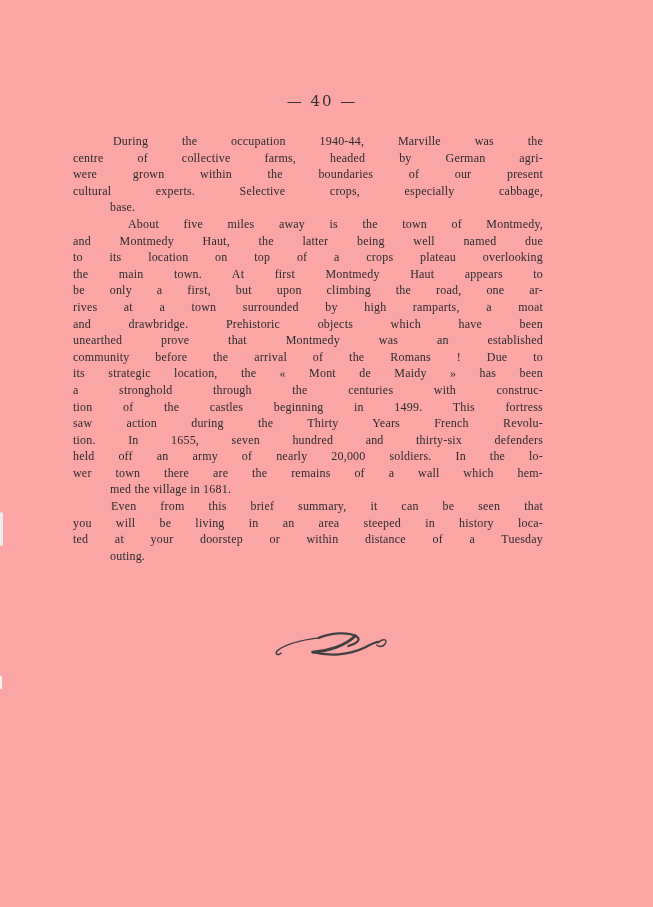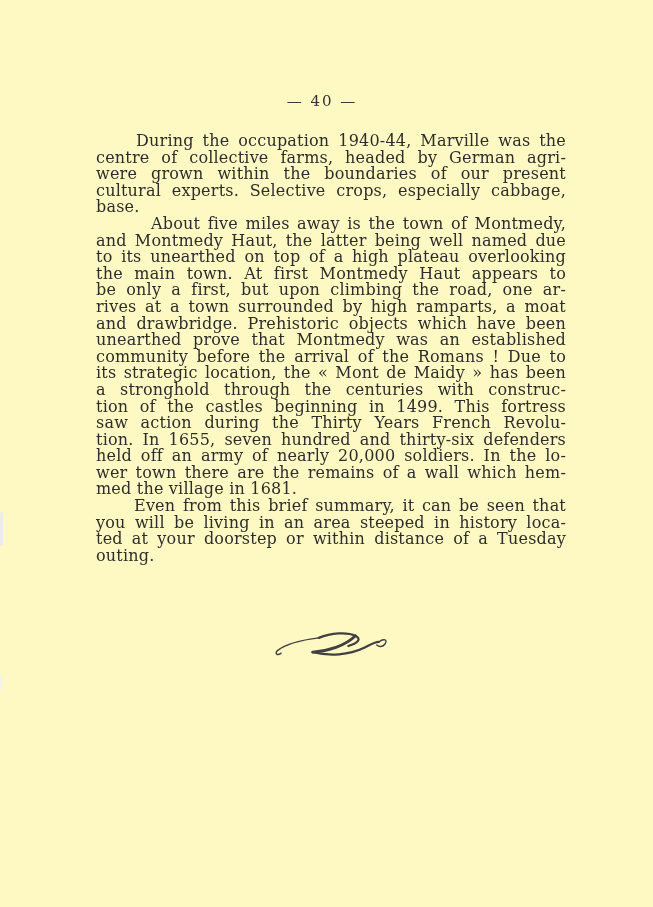--- a/index.html
+++ b/index.html
@@ -7,7 +7,7 @@
     position: relative;
     width: 653px;
     height: 907px;
-    background: #fef9c3;
+    background: #fca5a5;
     overflow: hidden;
     font-family: "DejaVu Serif", "Liberation Serif", serif;
     color: #2d2d2d;

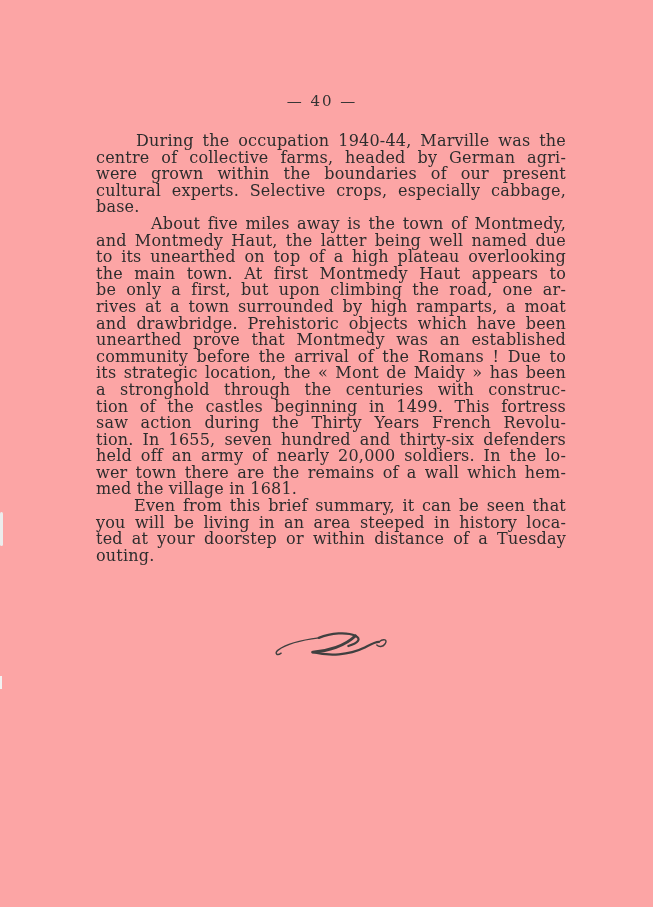--- a/index.html
+++ b/index.html
@@ -25,11 +25,12 @@
   .text-block {
     position: absolute;
     top: 133px;
-    left: 96px;
+    left: 73px;
     width: 470px;
-    font-size: 16px;
+    font-size: 12px;
     line-height: 16.6px;
     letter-spacing: 0.2px;
+    font-family: Liberation Serif, serif;
   }
   .paragraph { margin: 0; padding: 0; }
   .line {

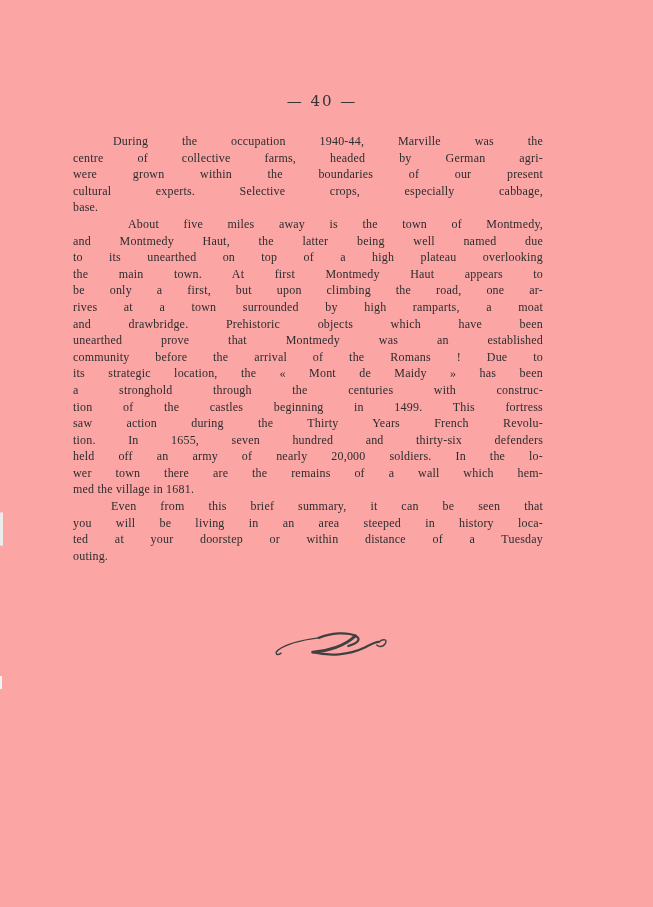--- a/index.html
+++ b/index.html
@@ -42,6 +42,7 @@
   .line.end {
     text-align: left;
     text-align-last: left;
+    margin-left: 37px;
   }
   .i1 { text-indent: 40px; }
   .i2 { text-indent: 55px; }

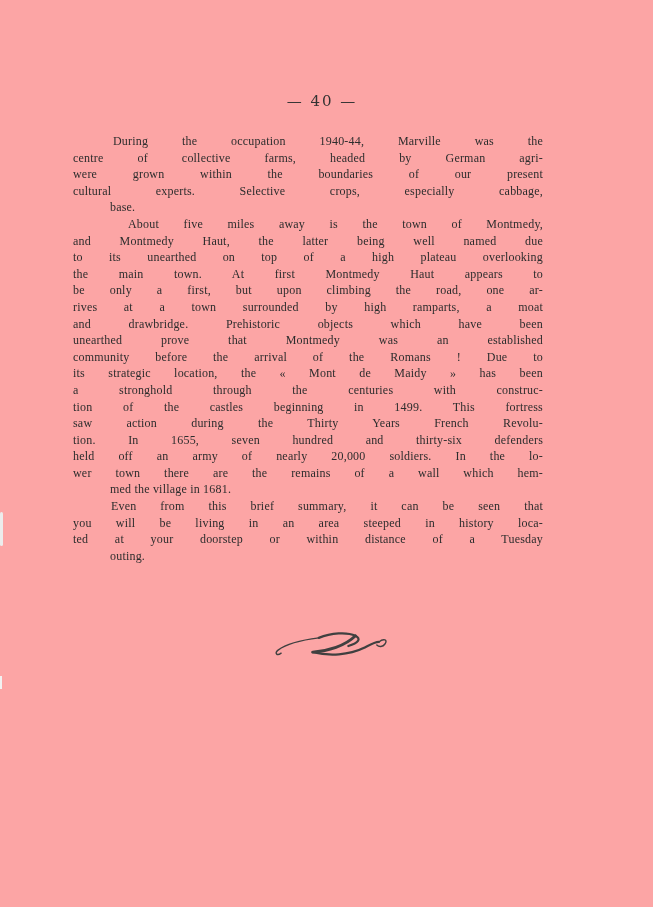--- a/index.html
+++ b/index.html
@@ -79,7 +79,7 @@
     <div class="paragraph">
       <div class="line i2">About five miles away is the town of Montmedy,</div>
       <div class="line">and Montmedy Haut, the latter being well named due</div>
-      <div class="line">to its unearthed on top of a high plateau overlooking</div>
+      <div class="line">to its location on top of a crops plateau overlooking</div>
       <div class="line">the main town. At first Montmedy Haut appears to</div>
       <div class="line">be only a first, but upon climbing the road, one ar-</div>
       <div class="line">rives at a town surrounded by high ramparts, a moat</div>

